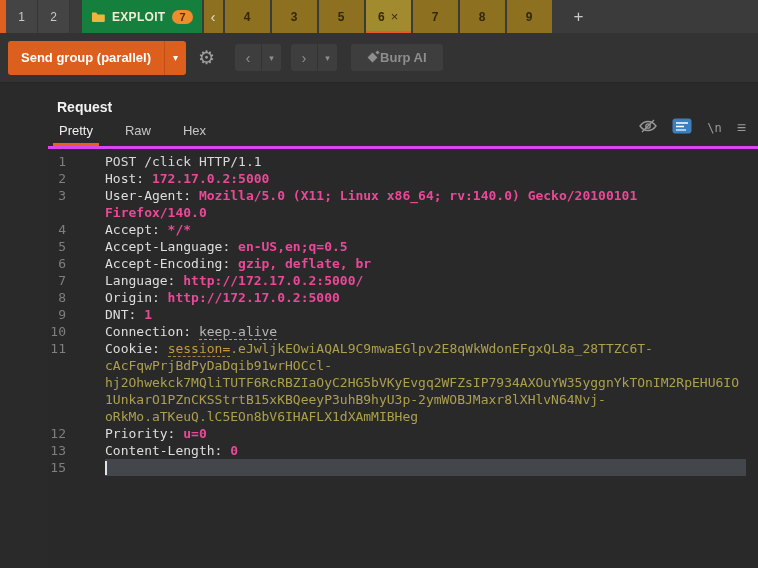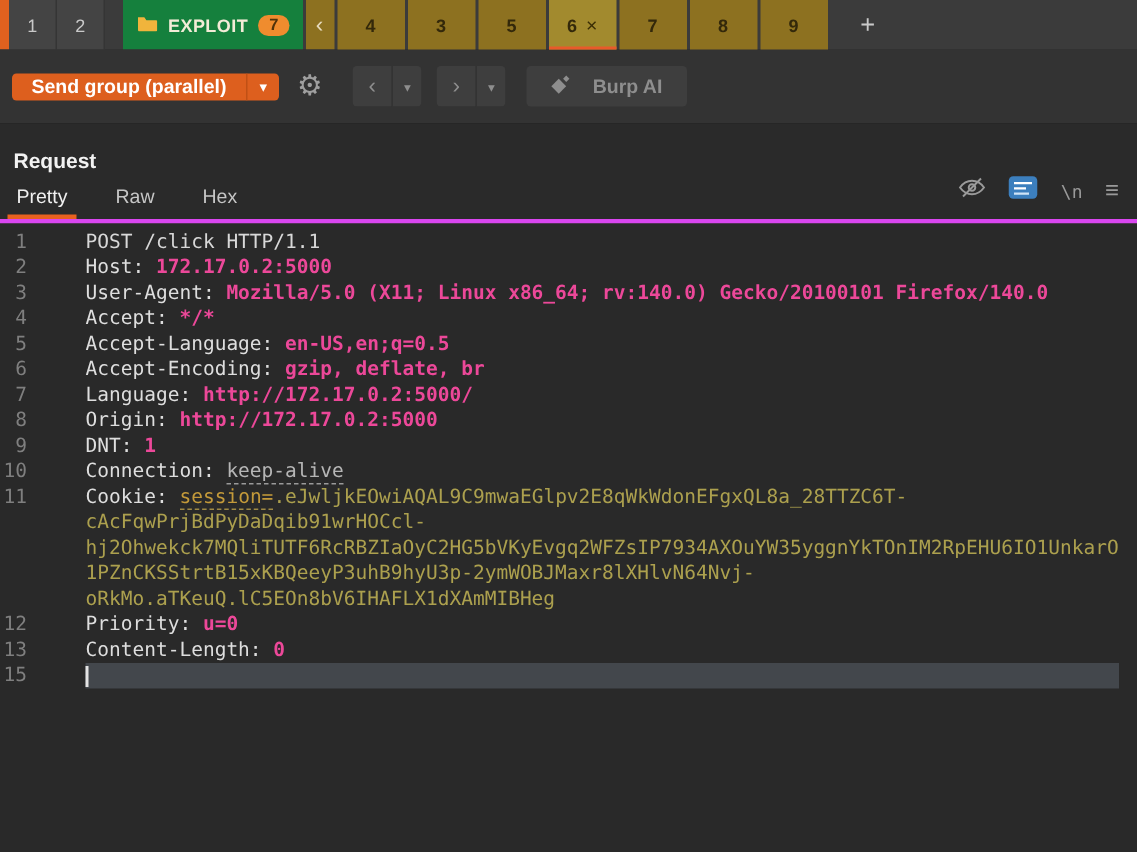--- a/index.html
+++ b/index.html
@@ -28,7 +28,7 @@
   
   .toolbar { height:50px; background:#333333; display:flex; align-items:center; padding:0 8px;
              border-bottom:1px solid #262626; flex:0 0 50px; }
-  .send-btn { display:flex; align-items:stretch; background:#dd5f1e; border-radius:3px; overflow:hidden; height:18px; }
+  .send-btn { display:flex; align-items:stretch; background:#dd5f1e; border-radius:3px; overflow:hidden; height:34px; }
   .send-main { display:flex; align-items:center; padding:0 13px; color:#ffffff; font-weight:bold; font-size:13px; }
   .send-caret { display:flex; align-items:center; padding:0 8px; border-left:1px solid #c05015; color:#ffffff; font-size:10px; }
   .gear { color:#9f9f9f; font-size:19px; margin:0 10px 0 12px; line-height:1; }

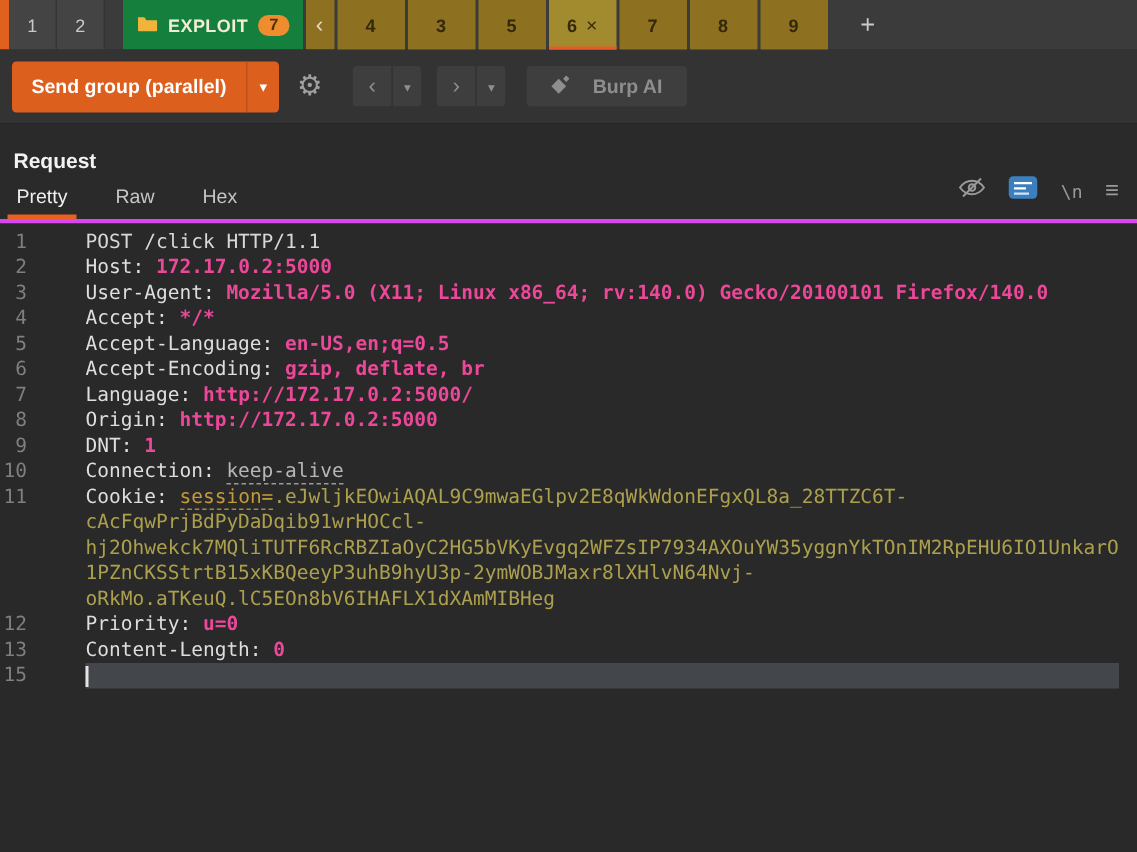--- a/index.html
+++ b/index.html
@@ -37,7 +37,7 @@
   .split { display:flex; height:27px; border-radius:3px; overflow:hidden; margin-left:10px; }
   .split .m { background:#3e3e3e; color:#8e8e8e; display:flex; align-items:center; justify-content:center; width:26px; font-size:15px; }
   .split .c { background:#3e3e3e; border-left:1px solid #333333; color:#8e8e8e; display:flex; align-items:center; justify-content:center; width:20px; font-size:9px; }
-  .burp-ai { margin-left:14px; display:flex; align-items:center; gap:17px; background:#3e3e3e; border-radius:3px;
+  .burp-ai { margin-left:14px; display:flex; align-items:center; gap:2px; background:#3e3e3e; border-radius:3px;
              height:27px; padding:0 16px; color:#8e8e8e; font-size:13px; font-weight:bold; }
   .sparkle { position:relative; width:11px; height:11px; display:inline-block; }
   .sparkle::before { content:''; position:absolute; left:2px; top:2px; width:7px; height:7px; background:#8e8e8e; transform:rotate(45deg); }

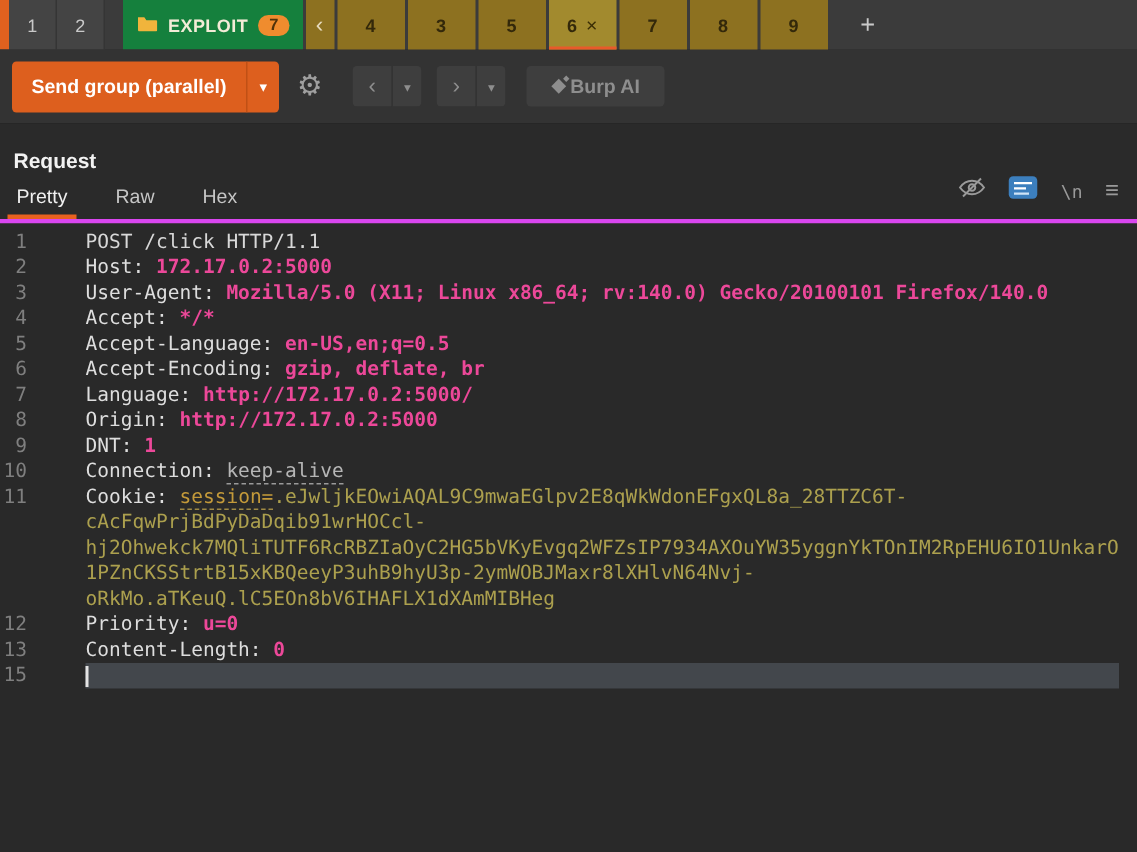--- a/index.html
+++ b/index.html
@@ -44,7 +44,7 @@
   .sparkle::after  { content:''; position:absolute; right:-1px; top:-1px; width:3px; height:3px; background:#8e8e8e; transform:rotate(45deg); }
 
   
-  .panel { flex:1; background:#2a2a2a; display:flex; flex-direction:column; min-height:0; }
+  .panel { flex:1; background:#2a2a2a; display:flex; flex-direction:column; min-height:0;padding-left:48px; }
   .panel-title { color:#f2f2f2; font-weight:bold; font-size:14px; padding:16px 0 0 9px; flex:0 0 auto; }
   .view-tabs { display:flex; align-items:flex-end; height:34px; padding:0 12px 0 9px; border-bottom:3px solid #d946ef; flex:0 0 34px; }
   .vt { padding:8px 2px; margin-right:28px; color:#c6c6c6; font-size:13px; position:relative; }

